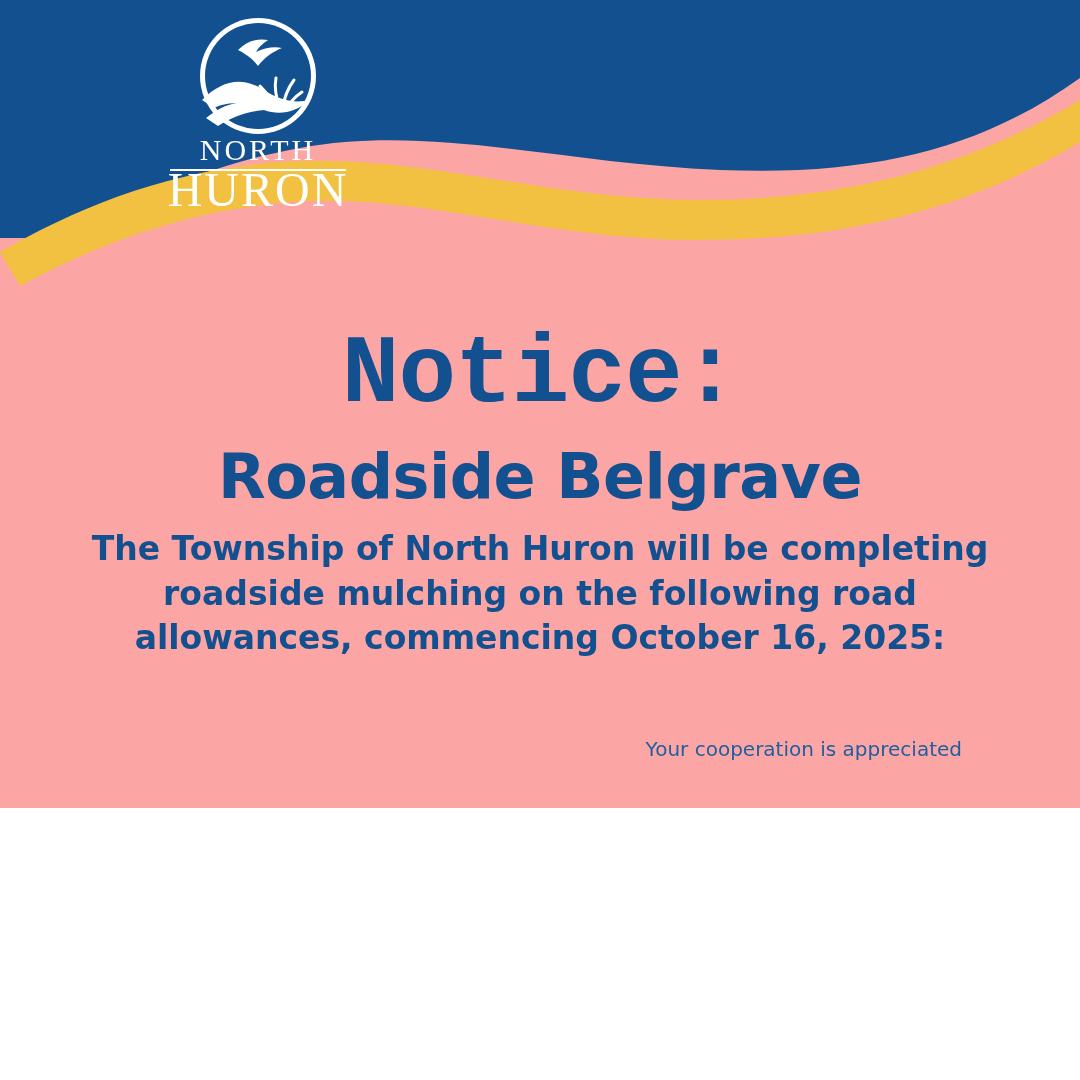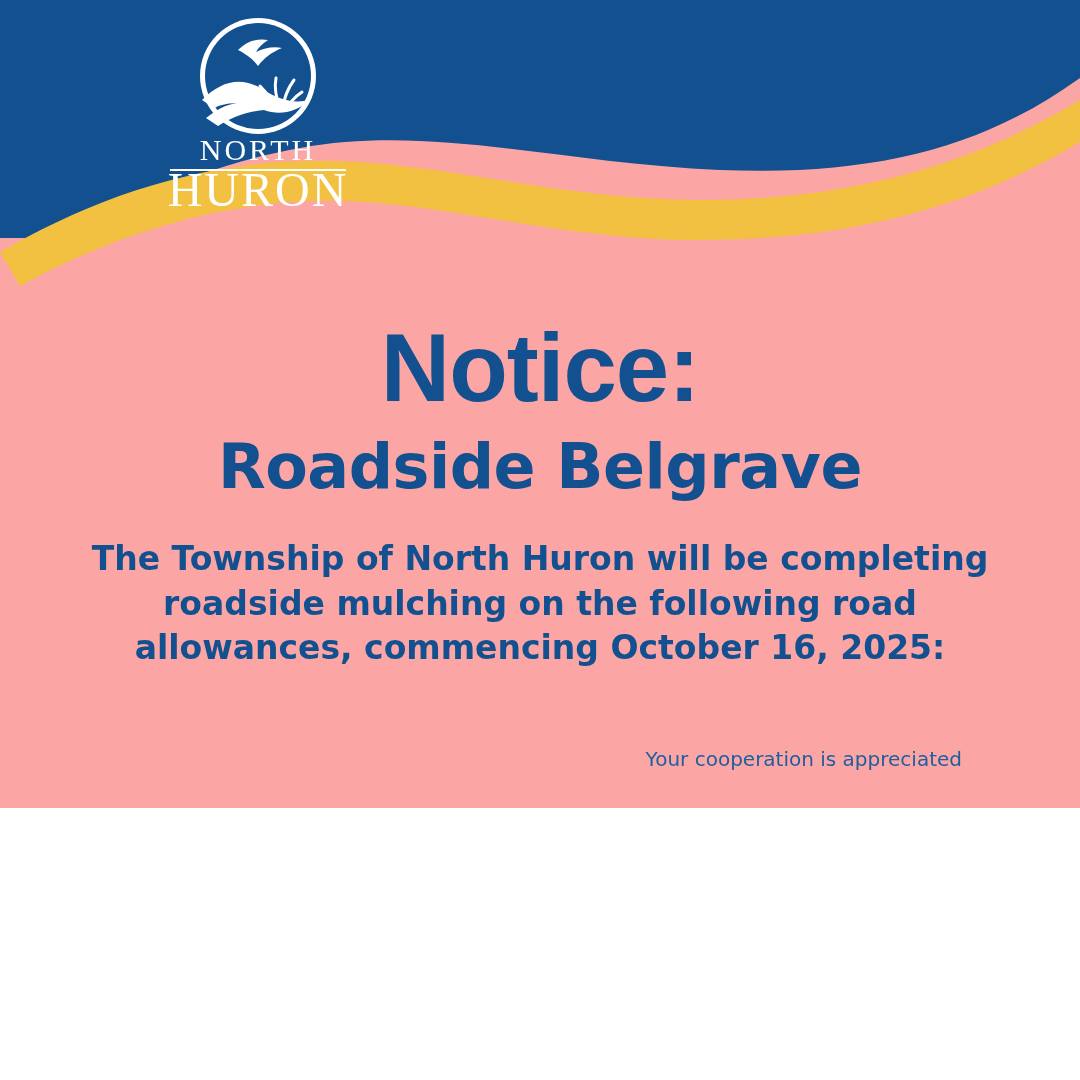--- a/index.html
+++ b/index.html
@@ -55,13 +55,13 @@
   }
 
   .title {
-    font-family: Liberation Sans, sans-serif;
+    font-family: Liberation Mono, monospace;
     font-weight: bold;
     font-size: 96px;
     line-height: 1.05;
     color: #12508f;
     letter-spacing: -1px;
-    margin: 8px;
+    margin: 16px;
     padding-top: 14px;
   }
 

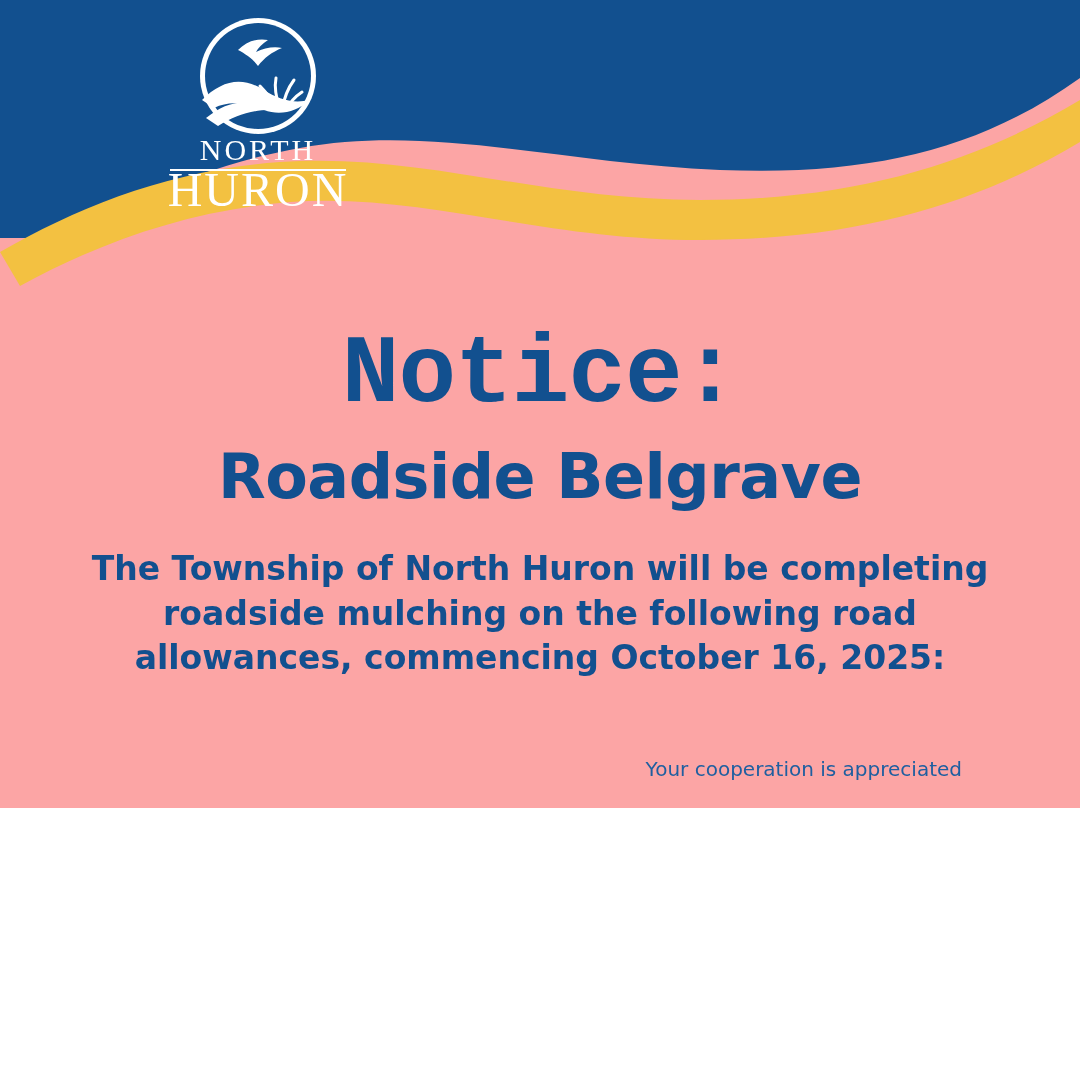--- a/index.html
+++ b/index.html
@@ -81,7 +81,7 @@
     font-size: 33px;
     line-height: 1.35;
     color: #12508f;
-    margin: 36px auto 0 auto;
+    margin: 16px auto 0 auto;
     width: 960px;
   }
 

